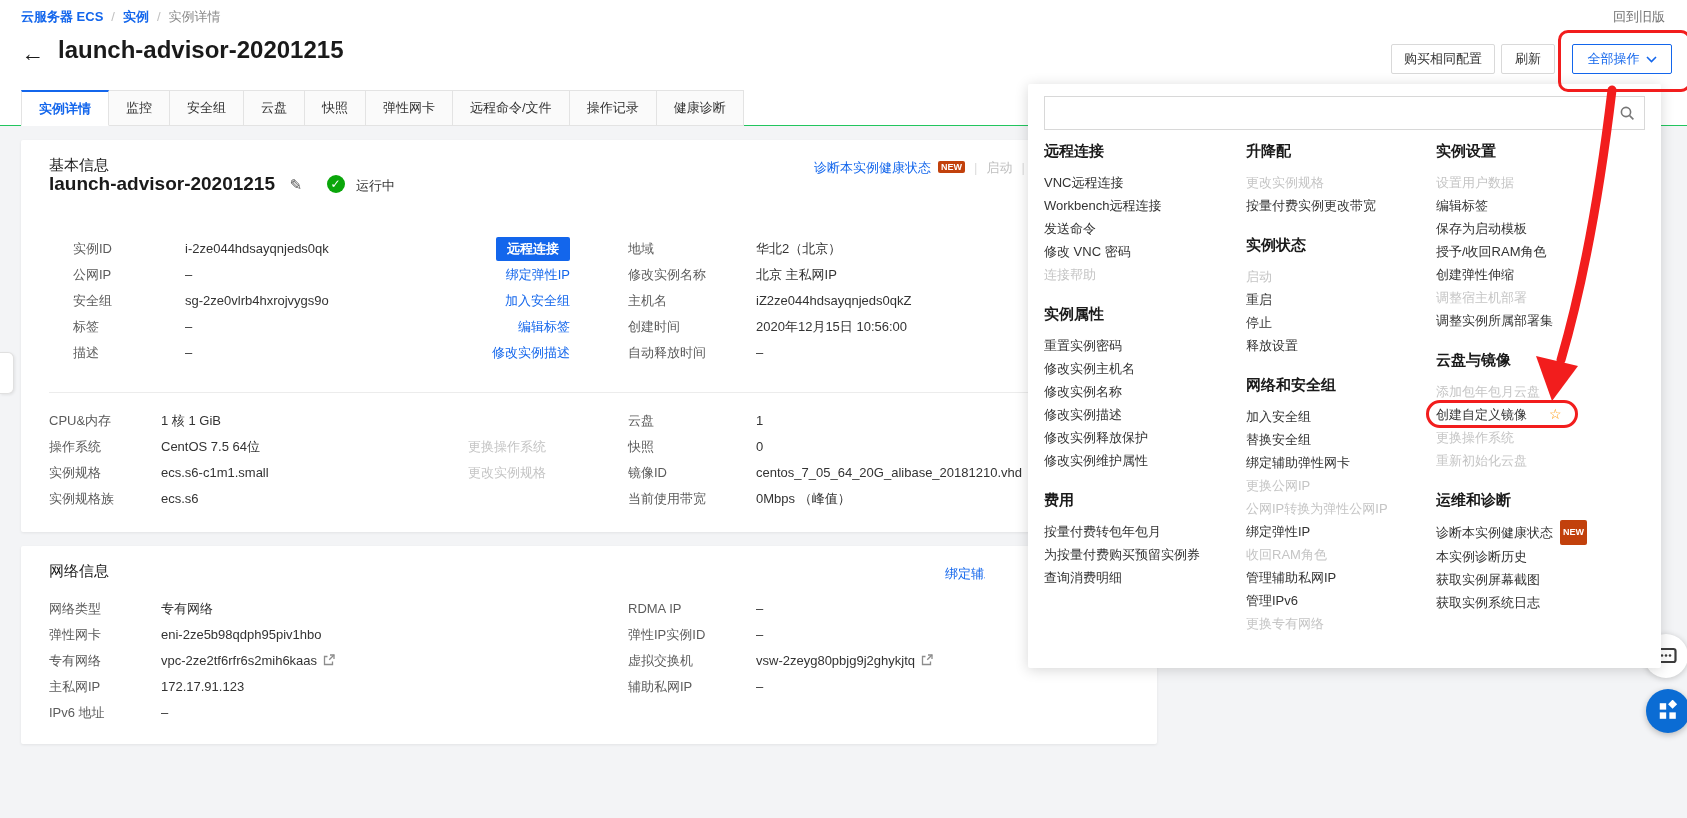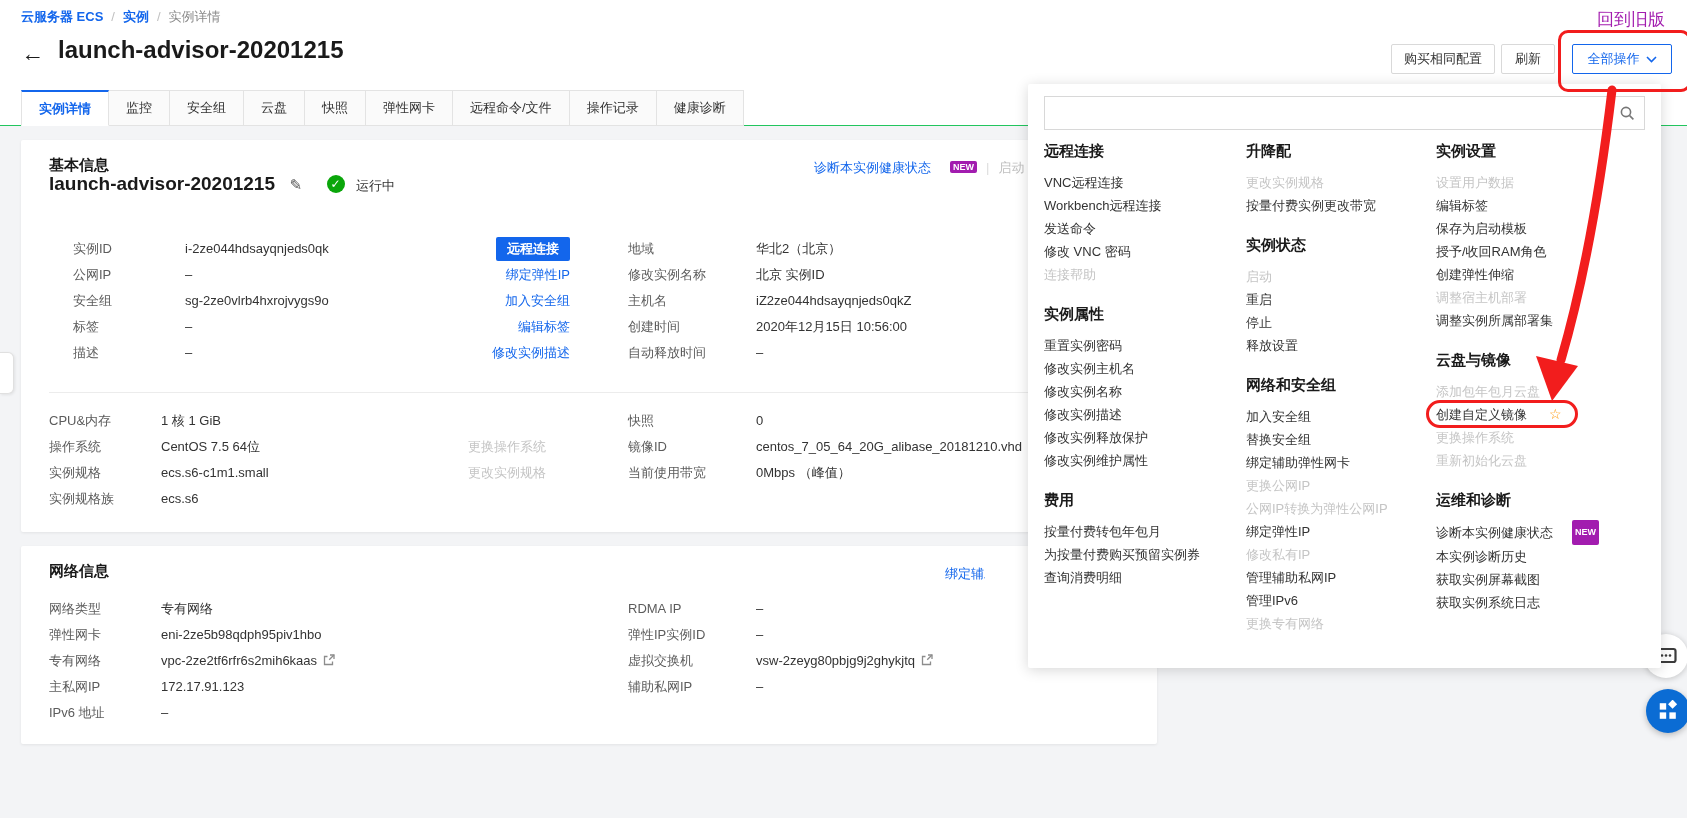--- a/index.html
+++ b/index.html
@@ -11,7 +11,7 @@
   .bc-link{color:#1366ec;font-weight:bold;cursor:pointer;}
   .bc-current{color:#8a8a8a;}
   .bc-sep{color:#c0c0c0;margin:0 8px;}
-  .back-old{position:absolute;right:22px;top:8px;font-size:17px;color:#a21caf;cursor:pointer;}
+  .back-old{position:absolute;right:22px;top:8px;font-size:13px;color:#737373;cursor:pointer;}
 
   
   .back-arrow{position:absolute;left:21px;top:40px;font-size:23px;font-weight:bold;color:#1a1a1a;cursor:pointer;}

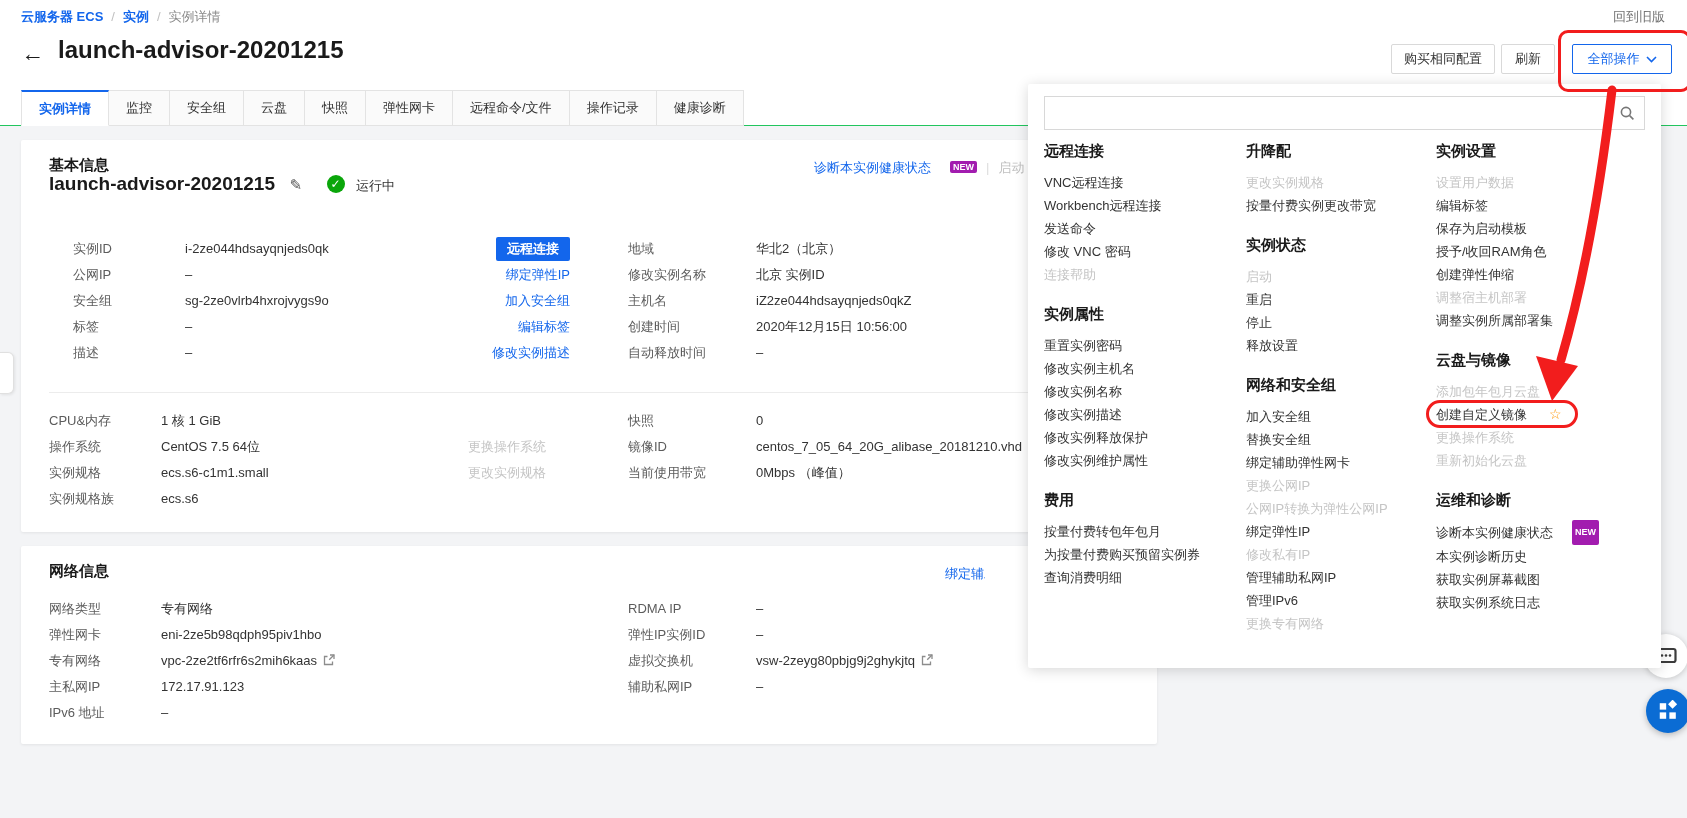--- a/index.html
+++ b/index.html
@@ -36,7 +36,7 @@
   .card{position:absolute;background:#fff;border-radius:2px;box-shadow:0 1px 3px rgba(0,0,0,.07);}
   #card-basic{left:21px;top:14px;width:1136px;height:392px;}
   #card-net{left:21px;top:420px;width:1136px;height:198px;}
-  .card-title{position:absolute;left:28px;top:16px;font-size:15px;font-weight:bold;color:#1a1a1a;}
+  .card-title{position:absolute;left:28px;top:16px;font-size:15px;font-weight:normal;color:#1a1a1a;}
 
   .quick{position:absolute;left:793px;top:19px;font-size:13px;white-space:nowrap;}
   .q-link{color:#1366ec;cursor:pointer;}

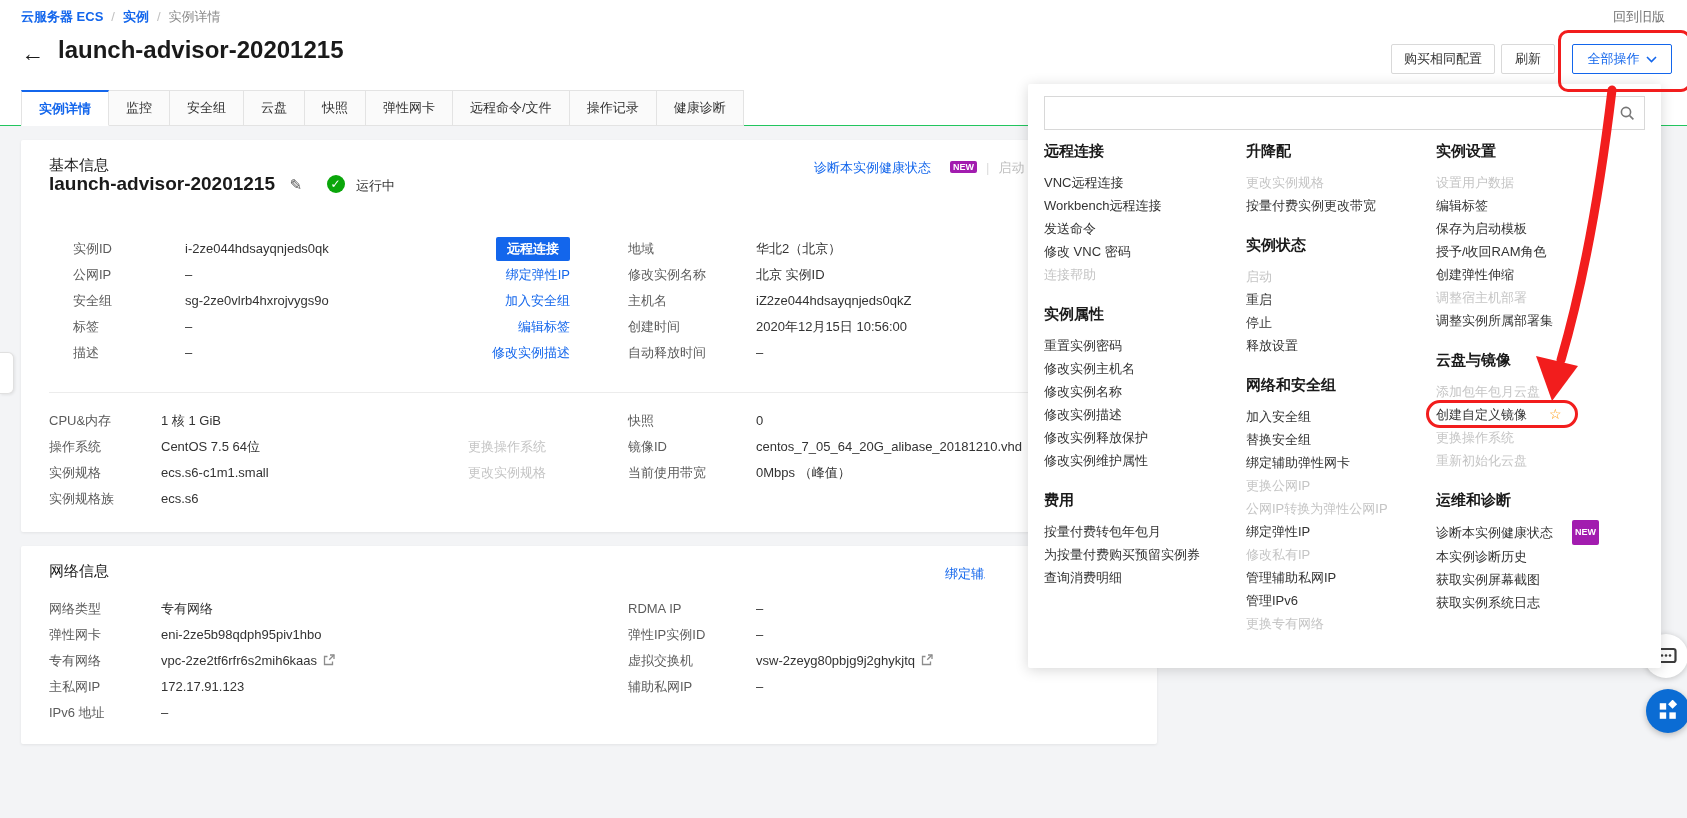--- a/index.html
+++ b/index.html
@@ -42,7 +42,7 @@
   .q-link{color:#1366ec;cursor:pointer;}
   .q-dis{color:#bfbfbf;}
   .q-sep{color:#ddd;margin:0 9px;}
-  .badge-new{display:inline-block;background:#a21caf;color:#fff;font-size:9px;font-weight:bold;padding:1px 3px;border-radius:2px;margin-left:19px;vertical-align:2px;}
+  .badge-new{display:inline-block;background:#c2410c;color:#fff;font-size:9px;font-weight:bold;padding:1px 3px;border-radius:2px;margin-left:7px;vertical-align:2px;}
 
   .name-row{position:absolute;left:28px;top:30px;height:28px;line-height:28px;white-space:nowrap;}
   .inst-name{font-size:19px;font-weight:bold;color:#1a1a1a;}

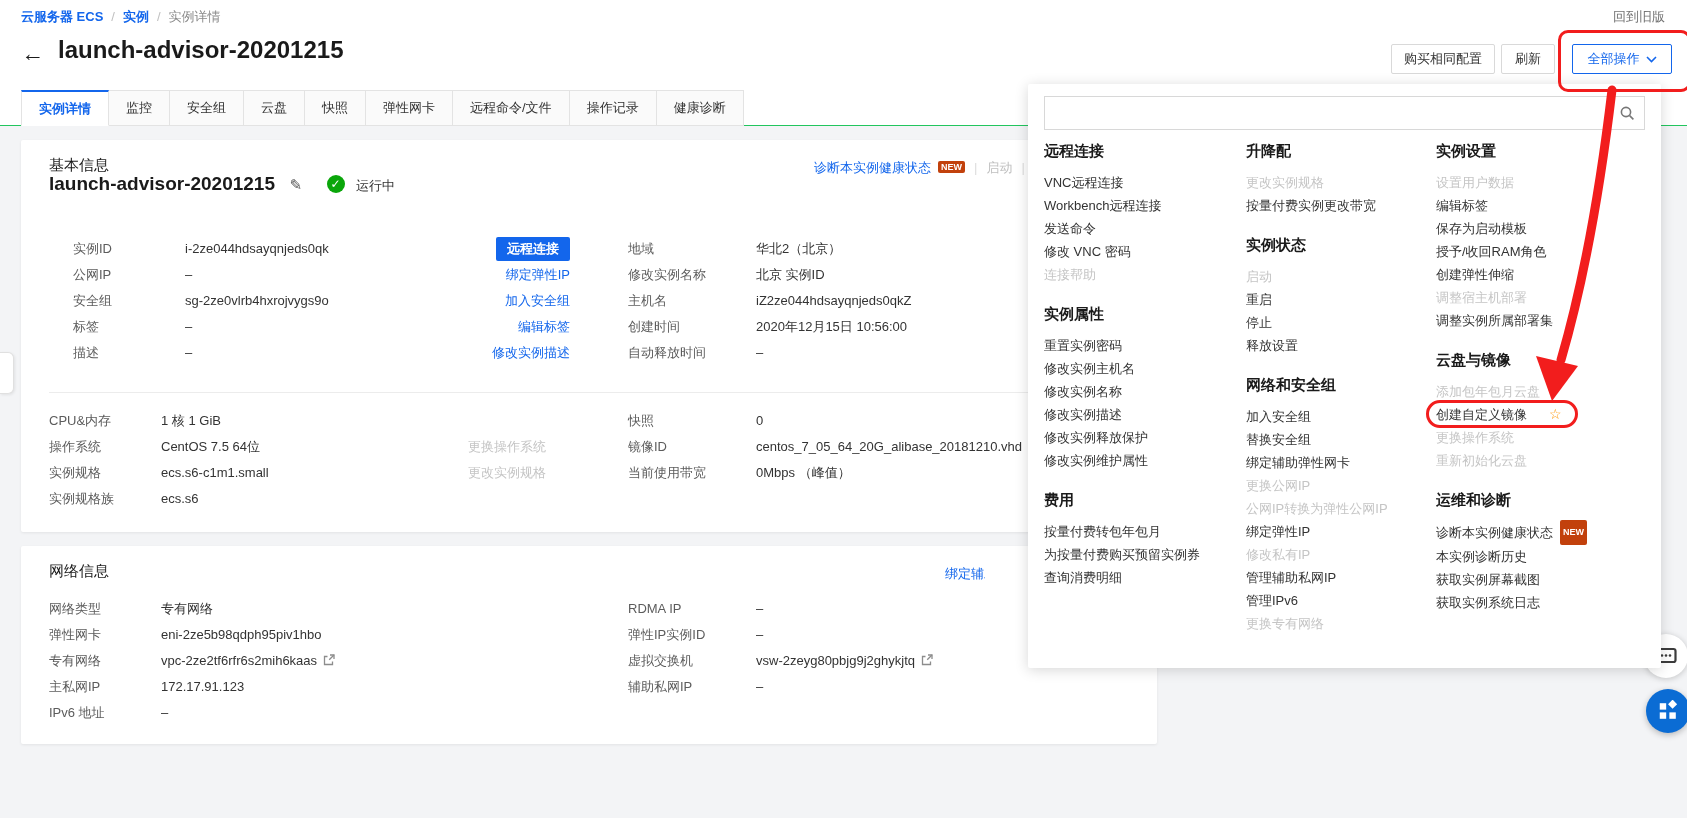--- a/index.html
+++ b/index.html
@@ -143,7 +143,7 @@
         </div>
       <div class="rows wide" id="b-right1">
           <div class="row"><span class="lab">地域</span><span class="val">华北2（北京）</span></div>
-          <div class="row"><span class="lab">修改实例名称</span><span class="val">北京 实例ID</span></div>
+          <div class="row"><span class="lab">修改实例名称</span><span class="val">北京 主私网IP</span></div>
           <div class="row"><span class="lab">主机名</span><span class="val">iZ2ze044hdsayqnjeds0qkZ</span></div>
           <div class="row"><span class="lab">创建时间</span><span class="val">2020年12月15日 10:56:00</span></div>
           <div class="row"><span class="lab">自动释放时间</span><span class="val">–</span></div>

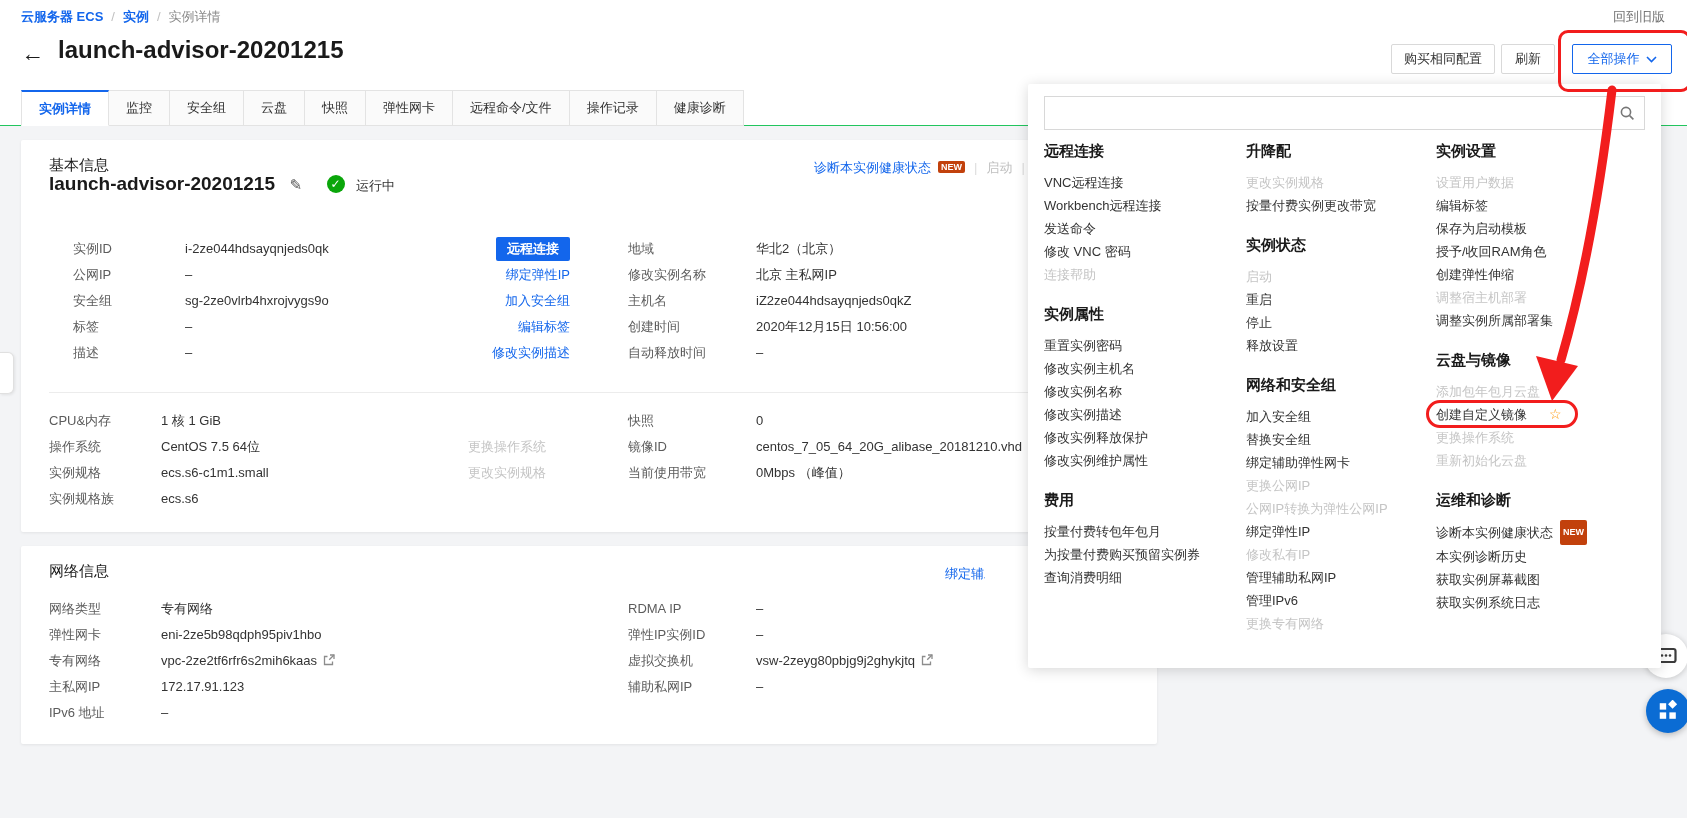--- a/index.html
+++ b/index.html
@@ -156,6 +156,7 @@
           <div class="row"><span class="lab">实例规格族</span><span class="val">ecs.s6</span></div>
         </div>
       <div class="rows wide" id="b-right2">
+          <div class="row"><span class="lab">云盘</span><span class="val">1</span></div>
           <div class="row"><span class="lab">快照</span><span class="val">0</span></div>
           <div class="row"><span class="lab">镜像ID</span><span class="val">centos_7_05_64_20G_alibase_20181210.vhd</span></div>
           <div class="row"><span class="lab">当前使用带宽</span><span class="val">0Mbps （峰值）</span></div>

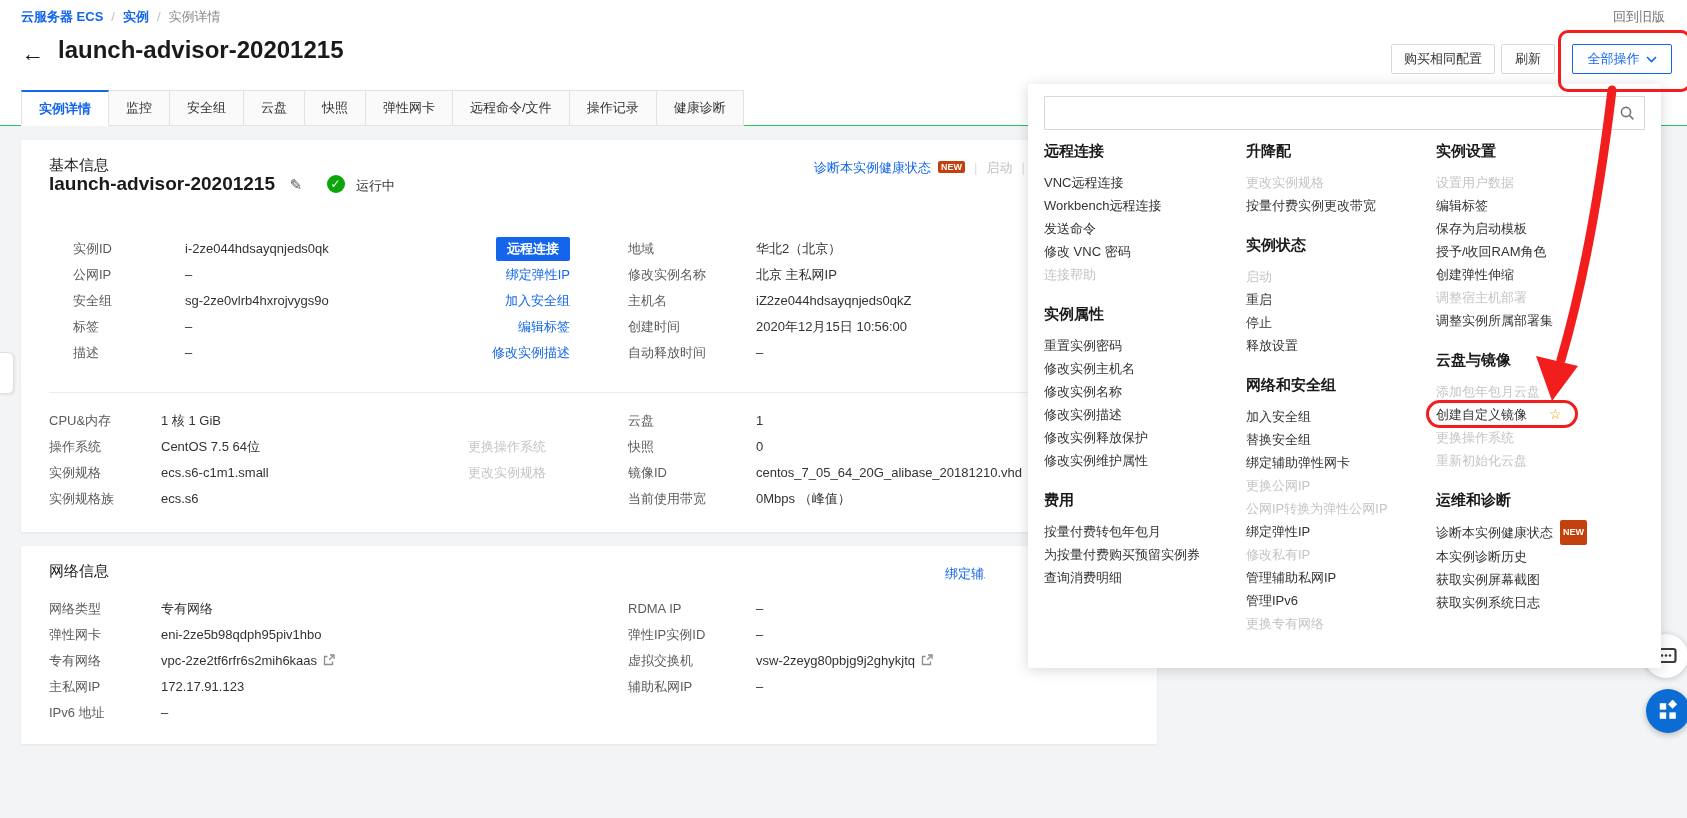--- a/index.html
+++ b/index.html
@@ -246,7 +246,7 @@
           <div class="m-item dis">更换公网IP</div>
           <div class="m-item dis">公网IP转换为弹性公网IP</div>
           <div class="m-item">绑定弹性IP</div>
-          <div class="m-item dis">修改私有IP</div>
+          <div class="m-item dis">收回RAM角色</div>
           <div class="m-item">管理辅助私网IP</div>
           <div class="m-item">管理IPv6</div>
           <div class="m-item dis">更换专有网络</div>

